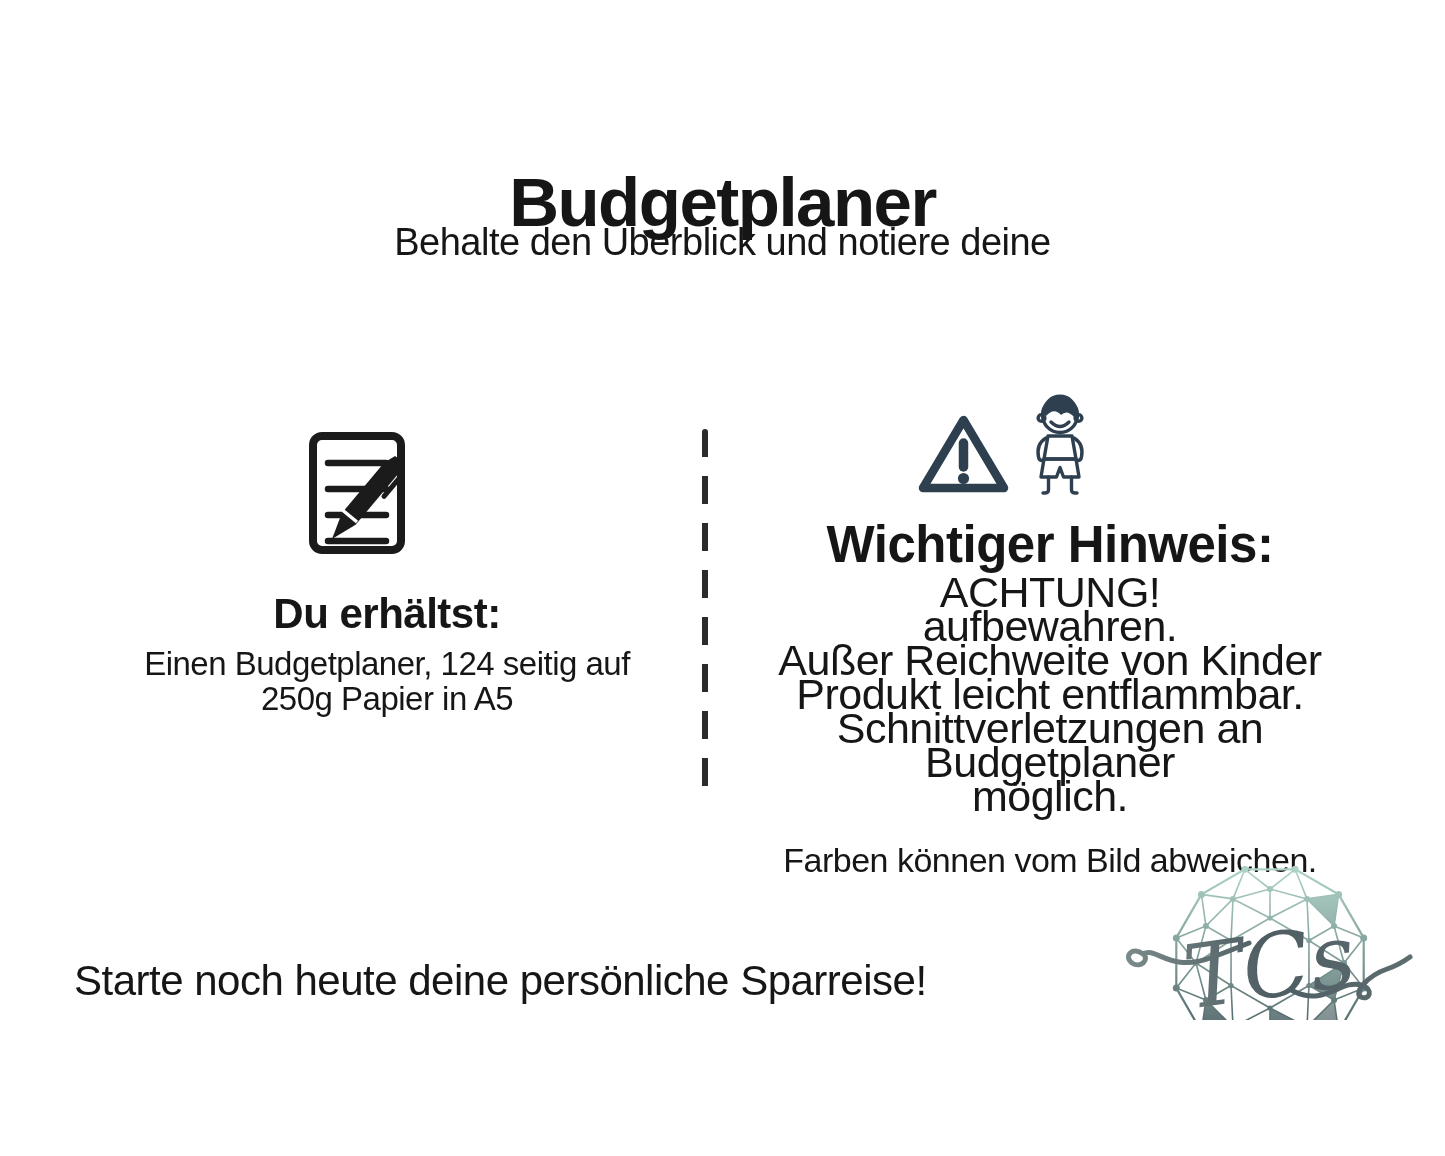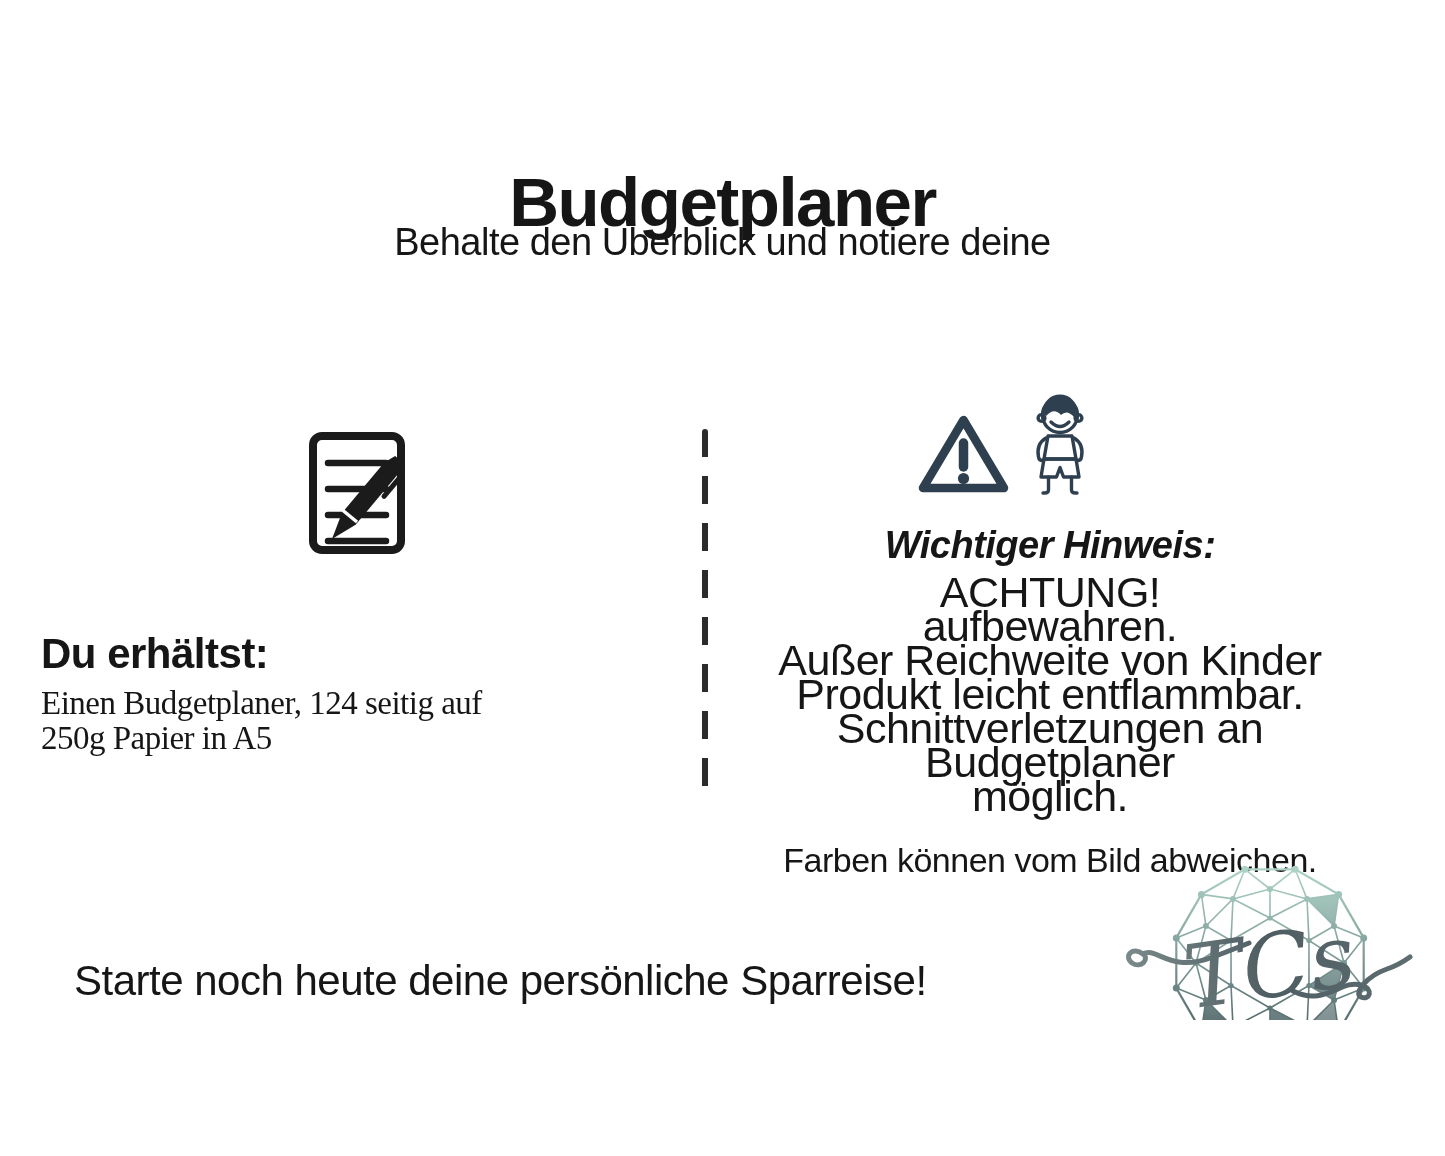--- a/index.html
+++ b/index.html
@@ -22,7 +22,7 @@
   .warning-wrap{position:absolute;left:917px;top:412px;width:93px;height:84px;}
   .child-wrap{position:absolute;left:1030px;top:391px;width:63px;height:107px;}
   .col-right{position:absolute;left:722px;top:521px;width:656px;text-align:center;}
-  .col-right h2{margin:0;font-size:38px;font-weight:700;line-height:48px;letter-spacing:-0.5px;font-style:italic;}
+  .col-right h2{margin:0;font-size:51px;font-weight:700;line-height:48px;letter-spacing:-0.5px;}
   .col-right .body{margin-top:6px;font-size:43px;line-height:34px;letter-spacing:-0.5px;}
   .color-note{margin-top:28px;font-size:34px;letter-spacing:-0.5px;}
 

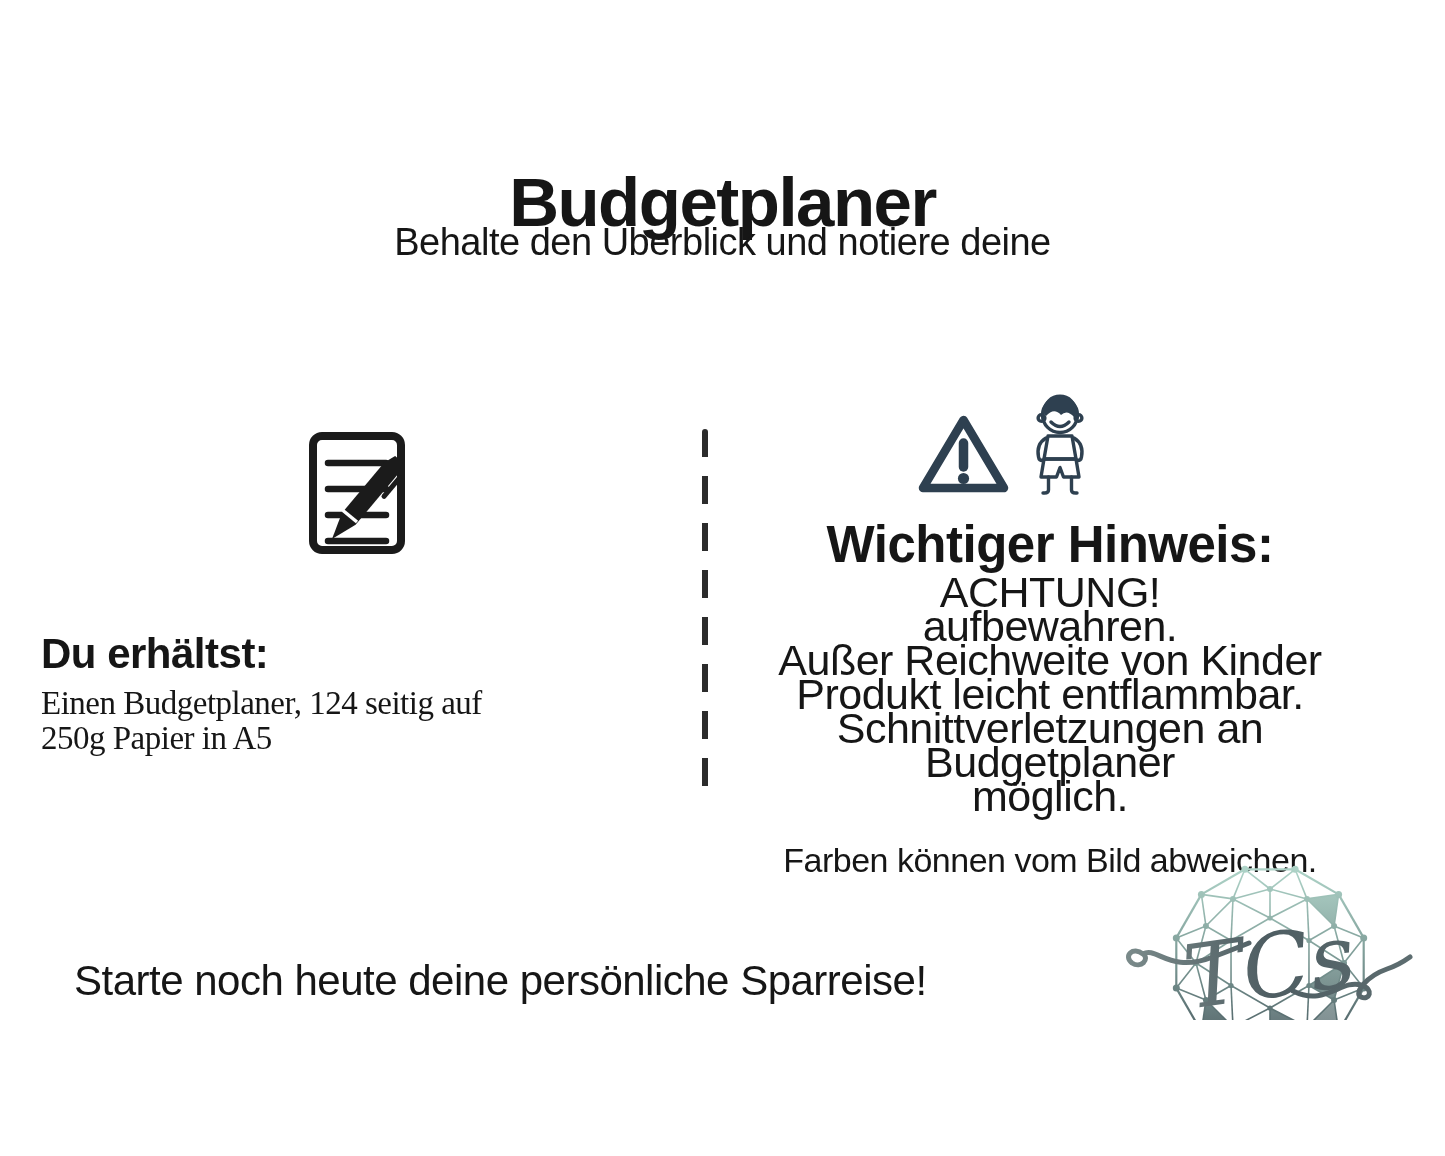--- a/index.html
+++ b/index.html
@@ -12,7 +12,7 @@
             font-size:38px;font-weight:400;line-height:61px;letter-spacing:-0.5px;}
 
   .notepad-wrap{position:absolute;left:304px;top:429px;width:128px;height:130px;}
-  .col-left{position:absolute;left:41px;top:590px;width:640px;margin-top:40px;}
+  .col-left{position:absolute;left:67px;top:590px;width:640px;text-align:center;}
   .col-left h2{margin:0;font-size:42px;font-weight:700;line-height:48px;letter-spacing:-0.5px;}
   .col-left .body{margin-top:8px;font-size:33px;line-height:35px;letter-spacing:-0.5px;font-family:Liberation Serif, serif;}
 

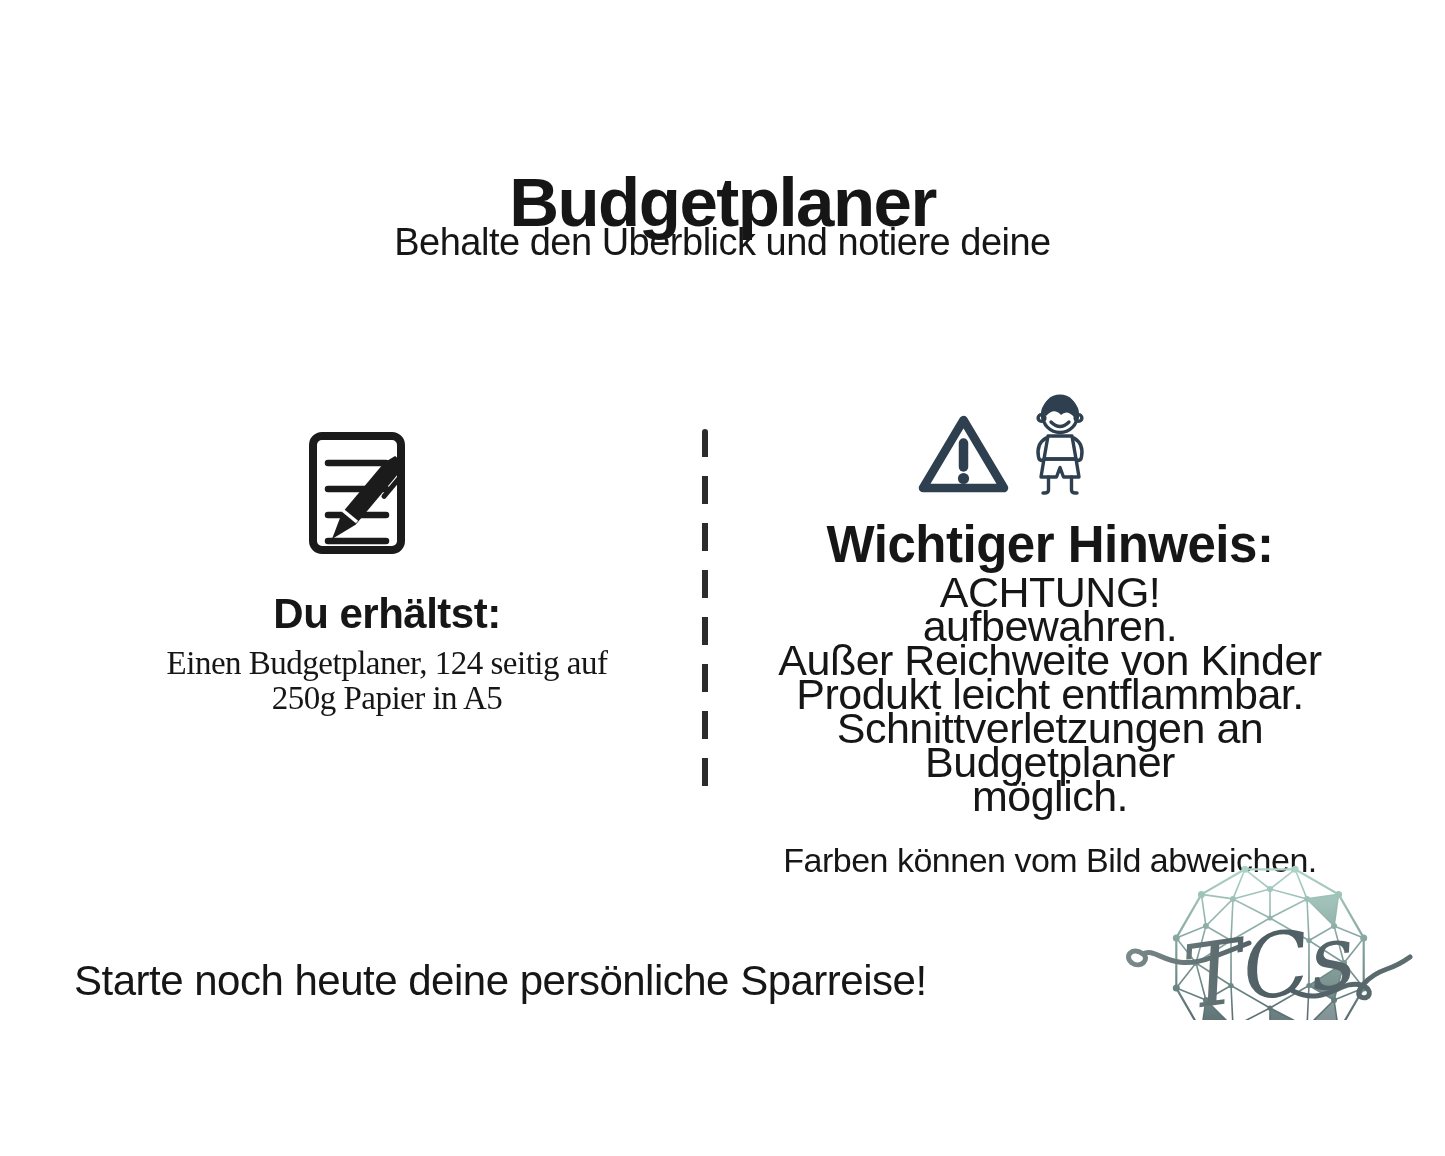--- a/index.html
+++ b/index.html
@@ -14,7 +14,7 @@
   .notepad-wrap{position:absolute;left:304px;top:429px;width:128px;height:130px;}
   .col-left{position:absolute;left:67px;top:590px;width:640px;text-align:center;}
   .col-left h2{margin:0;font-size:42px;font-weight:700;line-height:48px;letter-spacing:-0.5px;}
-  .col-left .body{margin-top:8px;font-size:33px;line-height:35px;letter-spacing:-0.5px;font-family:Liberation Serif, serif;}
+  .col-left .body{margin-top:8px;font-size:33px;line-height:35px;letter-spacing:-0.5px;}
 
   .divider{position:absolute;left:702px;top:429px;width:6px;height:370px;border-radius:3px;
            background:repeating-linear-gradient(180deg,#2c2c2c 0 28px,transparent 28px 47px);}

